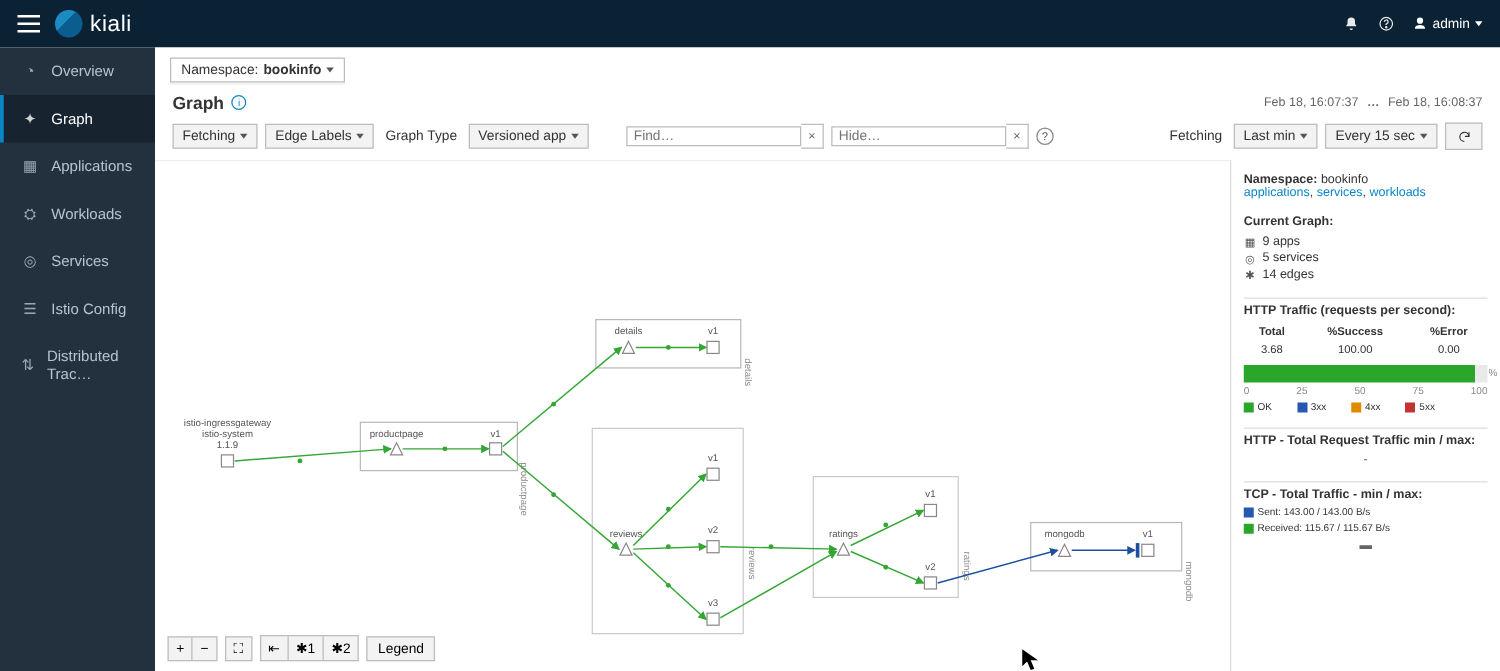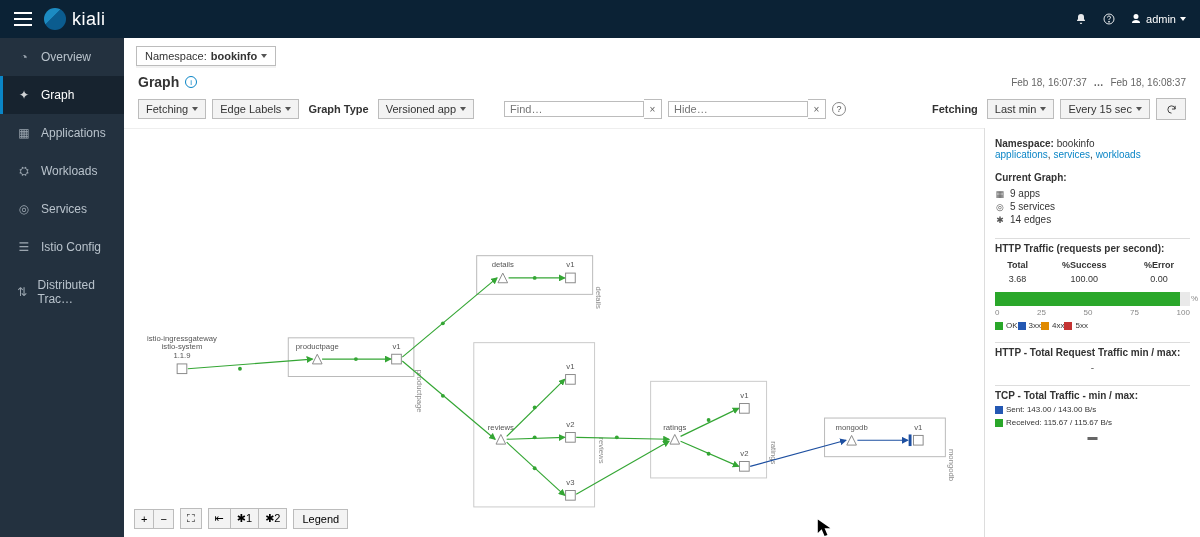--- a/index.html
+++ b/index.html
@@ -39,7 +39,7 @@
   .toolbar { display:flex; align-items:center; padding:4px 14px 8px 14px; gap:6px; color:#333;}
   .btn { border:1px solid #bcbcbc; background:#f3f3f3; padding:3px 7px; font-size:11px; display:inline-flex; align-items:center; gap:4px; cursor:pointer; color:#333;}
   .btn .caret { width:0;height:0;border-left:3px solid transparent;border-right:3px solid transparent;border-top:4px solid #555;}
-  .lbl { font-size:11px; font-weight:700; padding:0 3px;}
+  .lbl { font-size:11px; font-weight:400; padding:0 3px;}
   .finder { display:flex; align-items:center;}
   .finder input { border:1px solid #bcbcbc; height:16px; width:140px; padding:0 5px; font-size:11px;}
   .finder .x { border:1px solid #bcbcbc; border-left:none; width:18px; height:20px; display:flex; align-items:center; justify-content:center; cursor:pointer; font-size:10px; color:#666;}

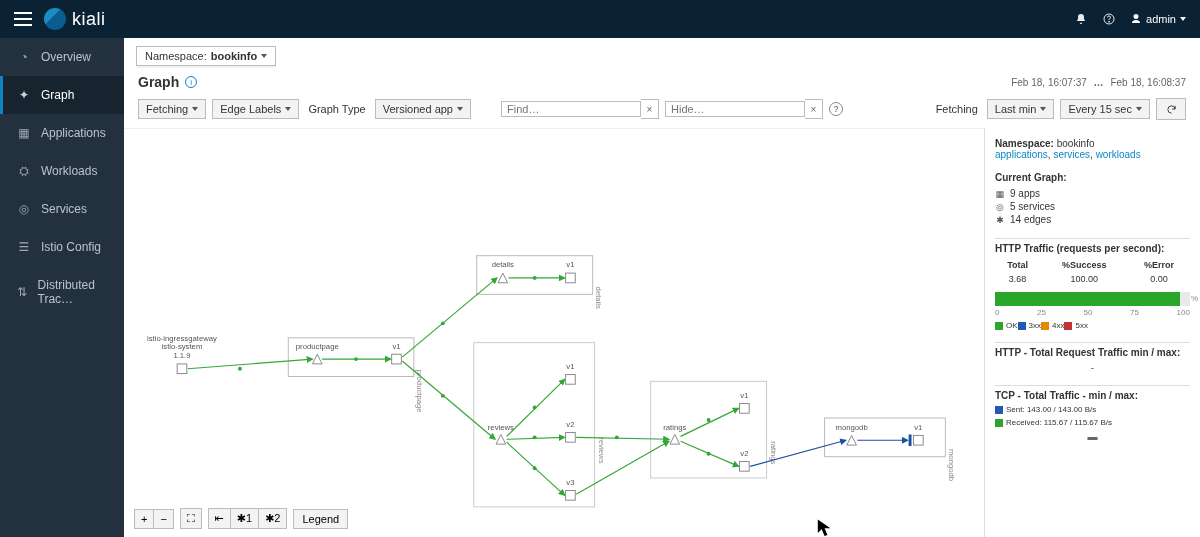--- a/index.html
+++ b/index.html
@@ -82,7 +82,7 @@
   .prog { height:14px; background:#2aa72a; width:95%;}
   .prog-grey { position:absolute; right:0; top:0; height:14px; width:5%; background:#e9e9e9;}
   .axis { display:flex; justify-content:space-between; font-size:8px; color:#888; margin-top:2px;}
-  .legend-row { display:flex; gap:0; margin-top:4px; font-size:8px; align-items:center; flex-wrap:wrap;}
+  .legend-row { display:flex; gap:20px; margin-top:4px; font-size:8px; align-items:center; flex-wrap:wrap;}
   .legend-row span { display:inline-flex; align-items:center; gap:3px;}
   .sw { width:8px; height:8px;}
   .sw.ok{background:#2aa72a;} .sw.c3{background:#2458b3;} .sw.c4{background:#e08a00;} .sw.c5{background:#c43333;}

